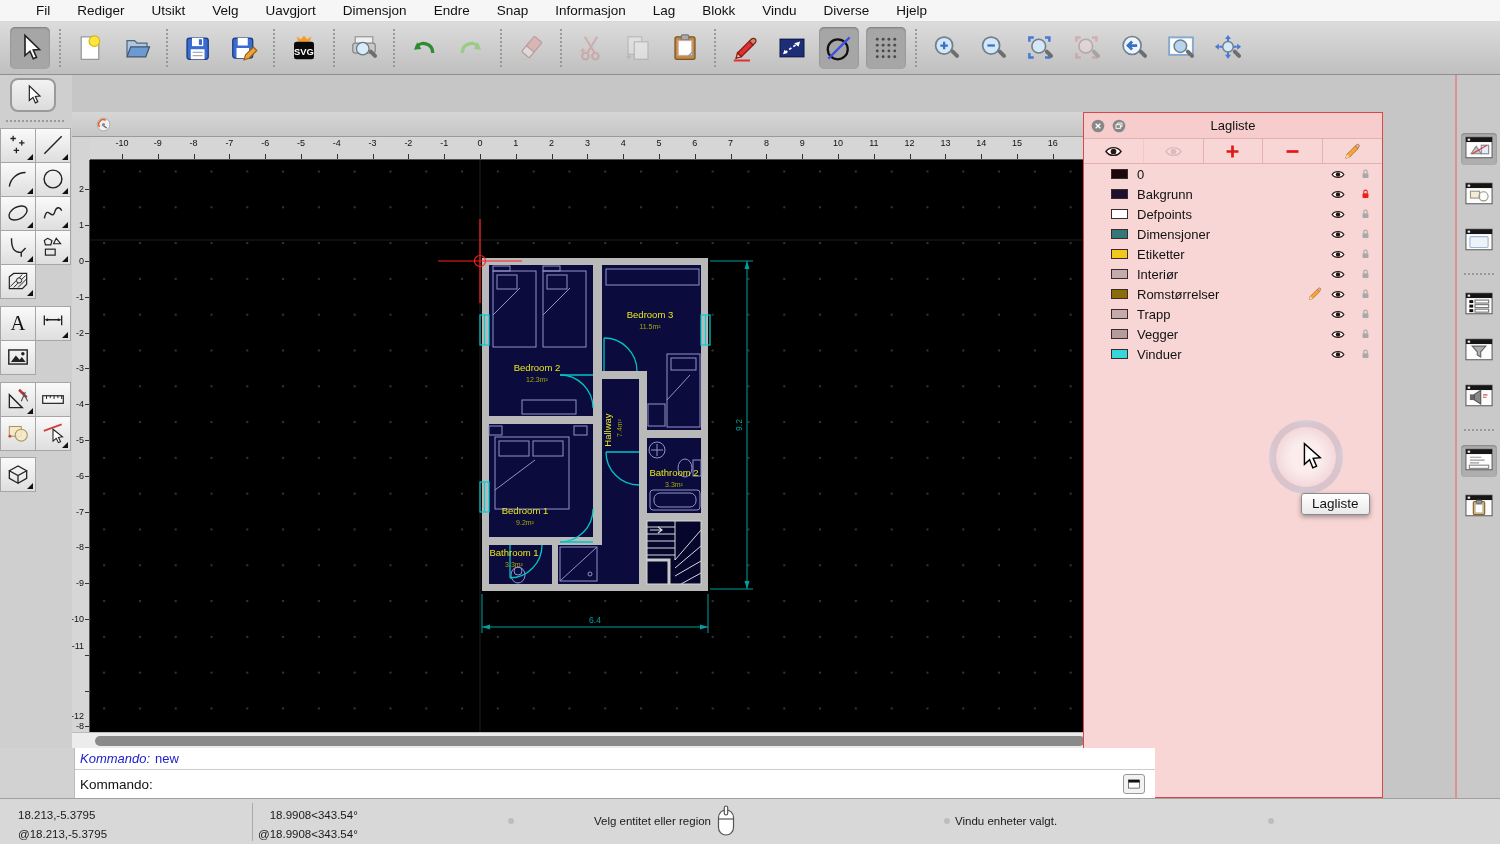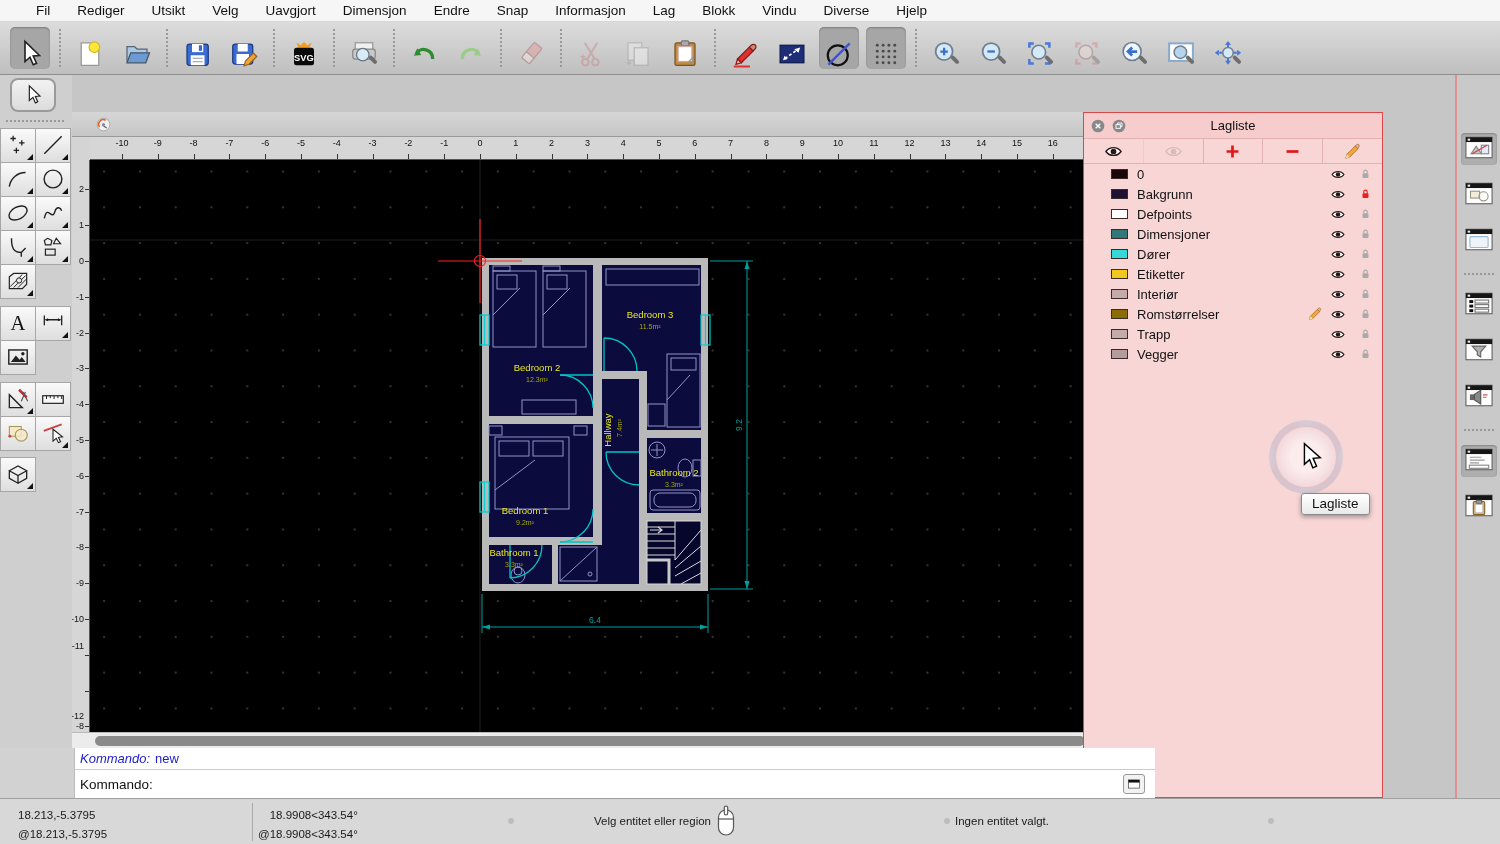--- a/index.html
+++ b/index.html
@@ -17,7 +17,7 @@
     background:linear-gradient(#dcdcdc,#bfbfbf); border-bottom:1px solid #8f8f8f;
     display:flex; align-items:center; padding-left:10px; gap:7px; }
   .tb-btn { width:40px; height:42px; border:none; background:transparent; display:flex;
-    align-items:flex-end; justify-content:center; border-radius:5px; }
+    align-items:center; justify-content:center; border-radius:5px; }
   .tb-btn.pressed { background:#a6a6a6; box-shadow:inset 0 1px 2px rgba(0,0,0,.25); }
   .tb-btn.disabled { opacity:.4; }
   .tb-ic { width:30px; height:30px; display:block; }

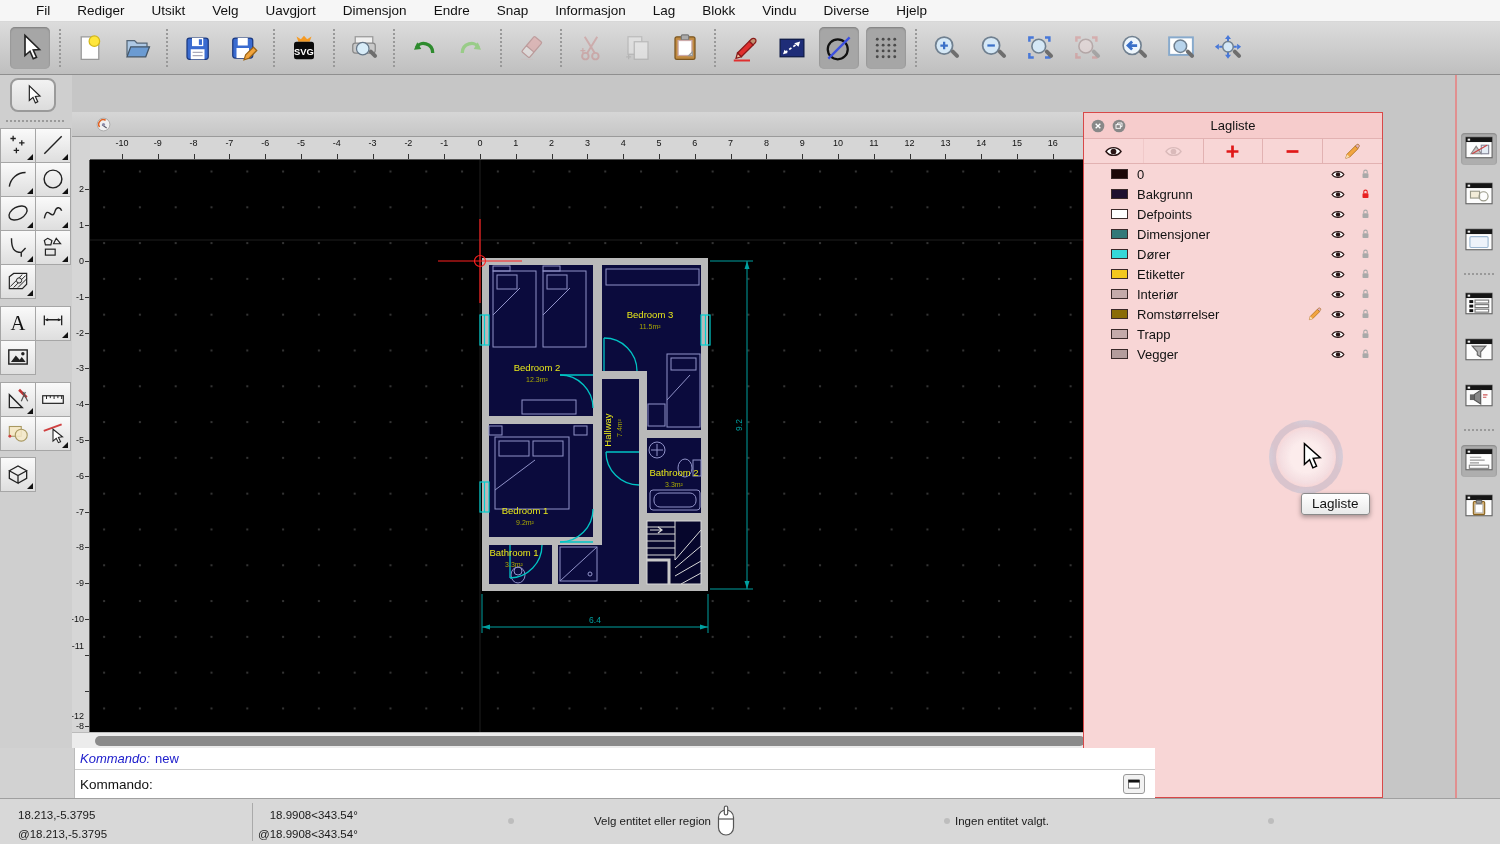--- a/index.html
+++ b/index.html
@@ -846,23 +846,6 @@
             </span>
           </div>
           <div class="layer-row">
-            <span class="layer-swatch" style="background: rgb(53, 216, 216);"></span>
-            <span class="layer-name">Dører</span>
-            <span class="layer-spacer"></span>
-            <span class="layer-eye">
-              <svg viewBox="0 0 24 24">
-                <path d="M2.5 12C7 5.5 17 5.5 21.5 12 17 18.5 7 18.5 2.5 12Z" fill="#fff" stroke="#2a1616" stroke-width="1.8"></path>
-                <circle cx="12" cy="12" r="3.6" fill="#2a1616"></circle>
-              </svg>
-            </span>
-            <span class="layer-lock">
-              <svg viewBox="0 0 24 24">
-                <rect x="6.5" y="10.5" width="11" height="9" rx="1.5" fill="#a9a9a9"></rect>
-                <path d="M8.8 10.5V8a3.2 3.2 0 0 1 6.4 0v2.5" fill="none" stroke="#a9a9a9" stroke-width="2"></path>
-              </svg>
-            </span>
-          </div>
-          <div class="layer-row">
             <span class="layer-swatch" style="background: rgb(243, 200, 30);"></span>
             <span class="layer-name">Etiketter</span>
             <span class="layer-spacer"></span>

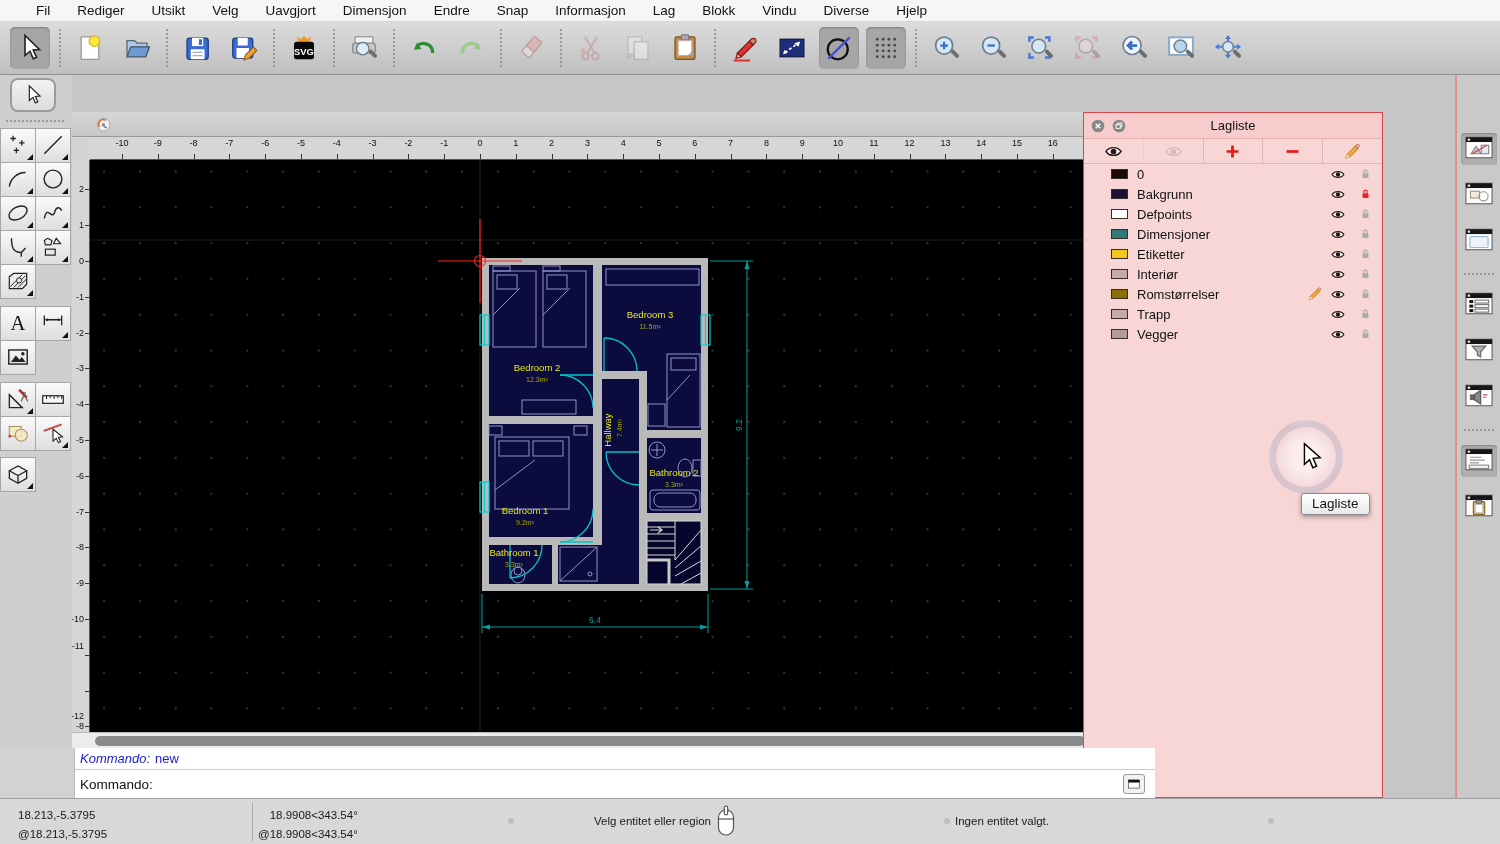--- a/index.html
+++ b/index.html
@@ -937,6 +937,23 @@
               </svg>
             </span>
           </div>
+          <div class="layer-row">
+            <span class="layer-swatch" style="background: rgb(53, 216, 216);"></span>
+            <span class="layer-name">Vinduer</span>
+            <span class="layer-spacer"></span>
+            <span class="layer-eye">
+              <svg viewBox="0 0 24 24">
+                <path d="M2.5 12C7 5.5 17 5.5 21.5 12 17 18.5 7 18.5 2.5 12Z" fill="#fff" stroke="#2a1616" stroke-width="1.8"></path>
+                <circle cx="12" cy="12" r="3.6" fill="#2a1616"></circle>
+              </svg>
+            </span>
+            <span class="layer-lock">
+              <svg viewBox="0 0 24 24">
+                <rect x="6.5" y="10.5" width="11" height="9" rx="1.5" fill="#a9a9a9"></rect>
+                <path d="M8.8 10.5V8a3.2 3.2 0 0 1 6.4 0v2.5" fill="none" stroke="#a9a9a9" stroke-width="2"></path>
+              </svg>
+            </span>
+          </div>
         </div>
       <div class="click-ring"></div>
       <svg class="panel-cursor" viewBox="0 0 14 20">

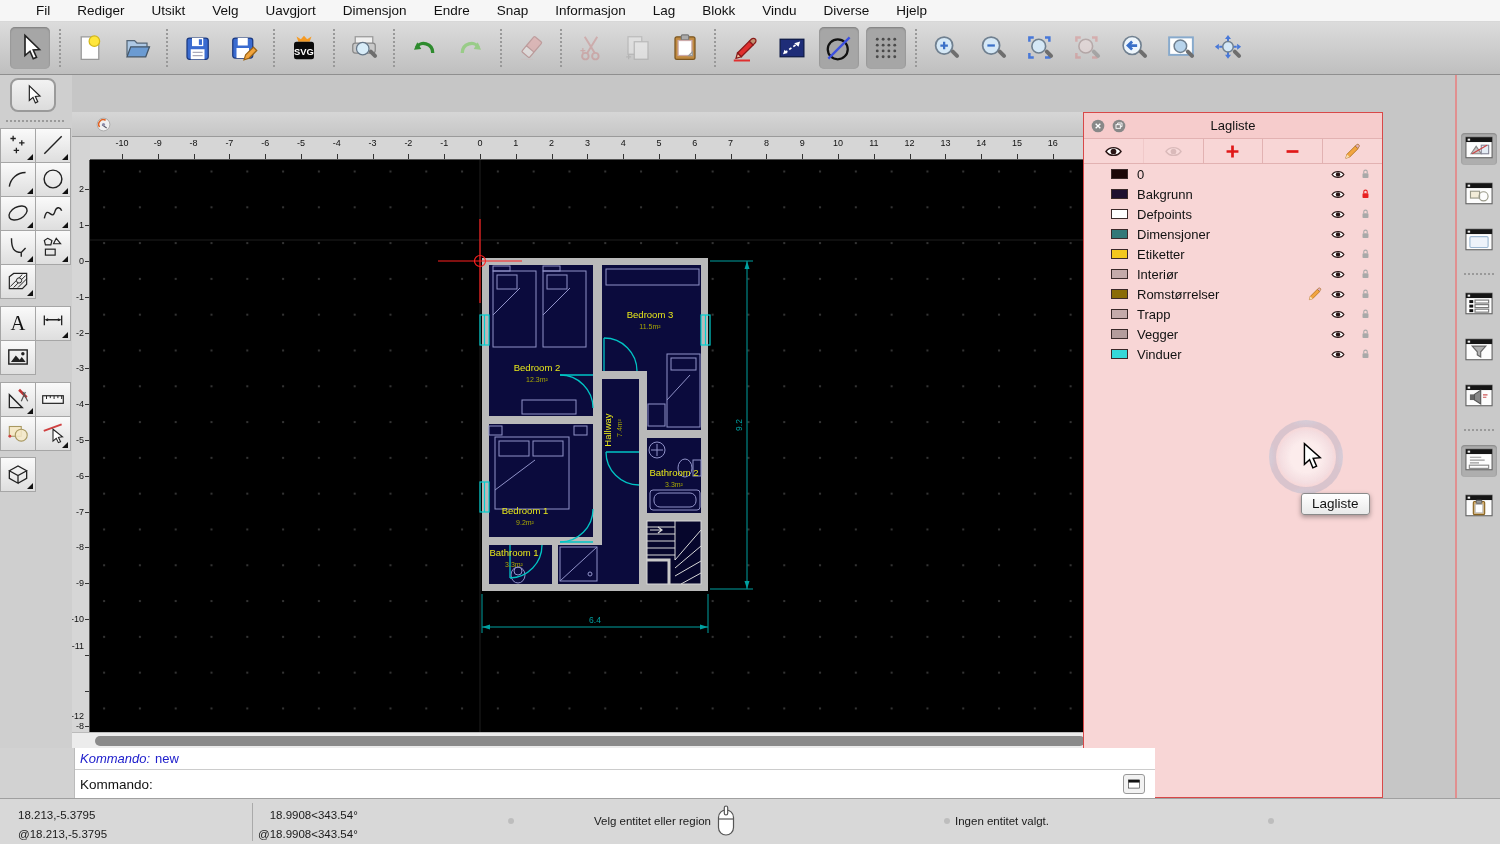--- a/index.html
+++ b/index.html
@@ -1081,7 +1081,7 @@
       <rect x="10.3" y="1" width="3.4" height="9" rx="1.7" fill="#fff" stroke="#555" stroke-width="1.2"></rect>
     </svg>
     <div class="sb-dot" style="left:944px"></div>
-    <div class="sb-sel">Ingen entitet valgt.</div>
+    <div class="sb-sel">Vindu enheter valgt.</div>
     <div class="sb-dot" style="left:1268px"></div>
   </div>
 </div>

